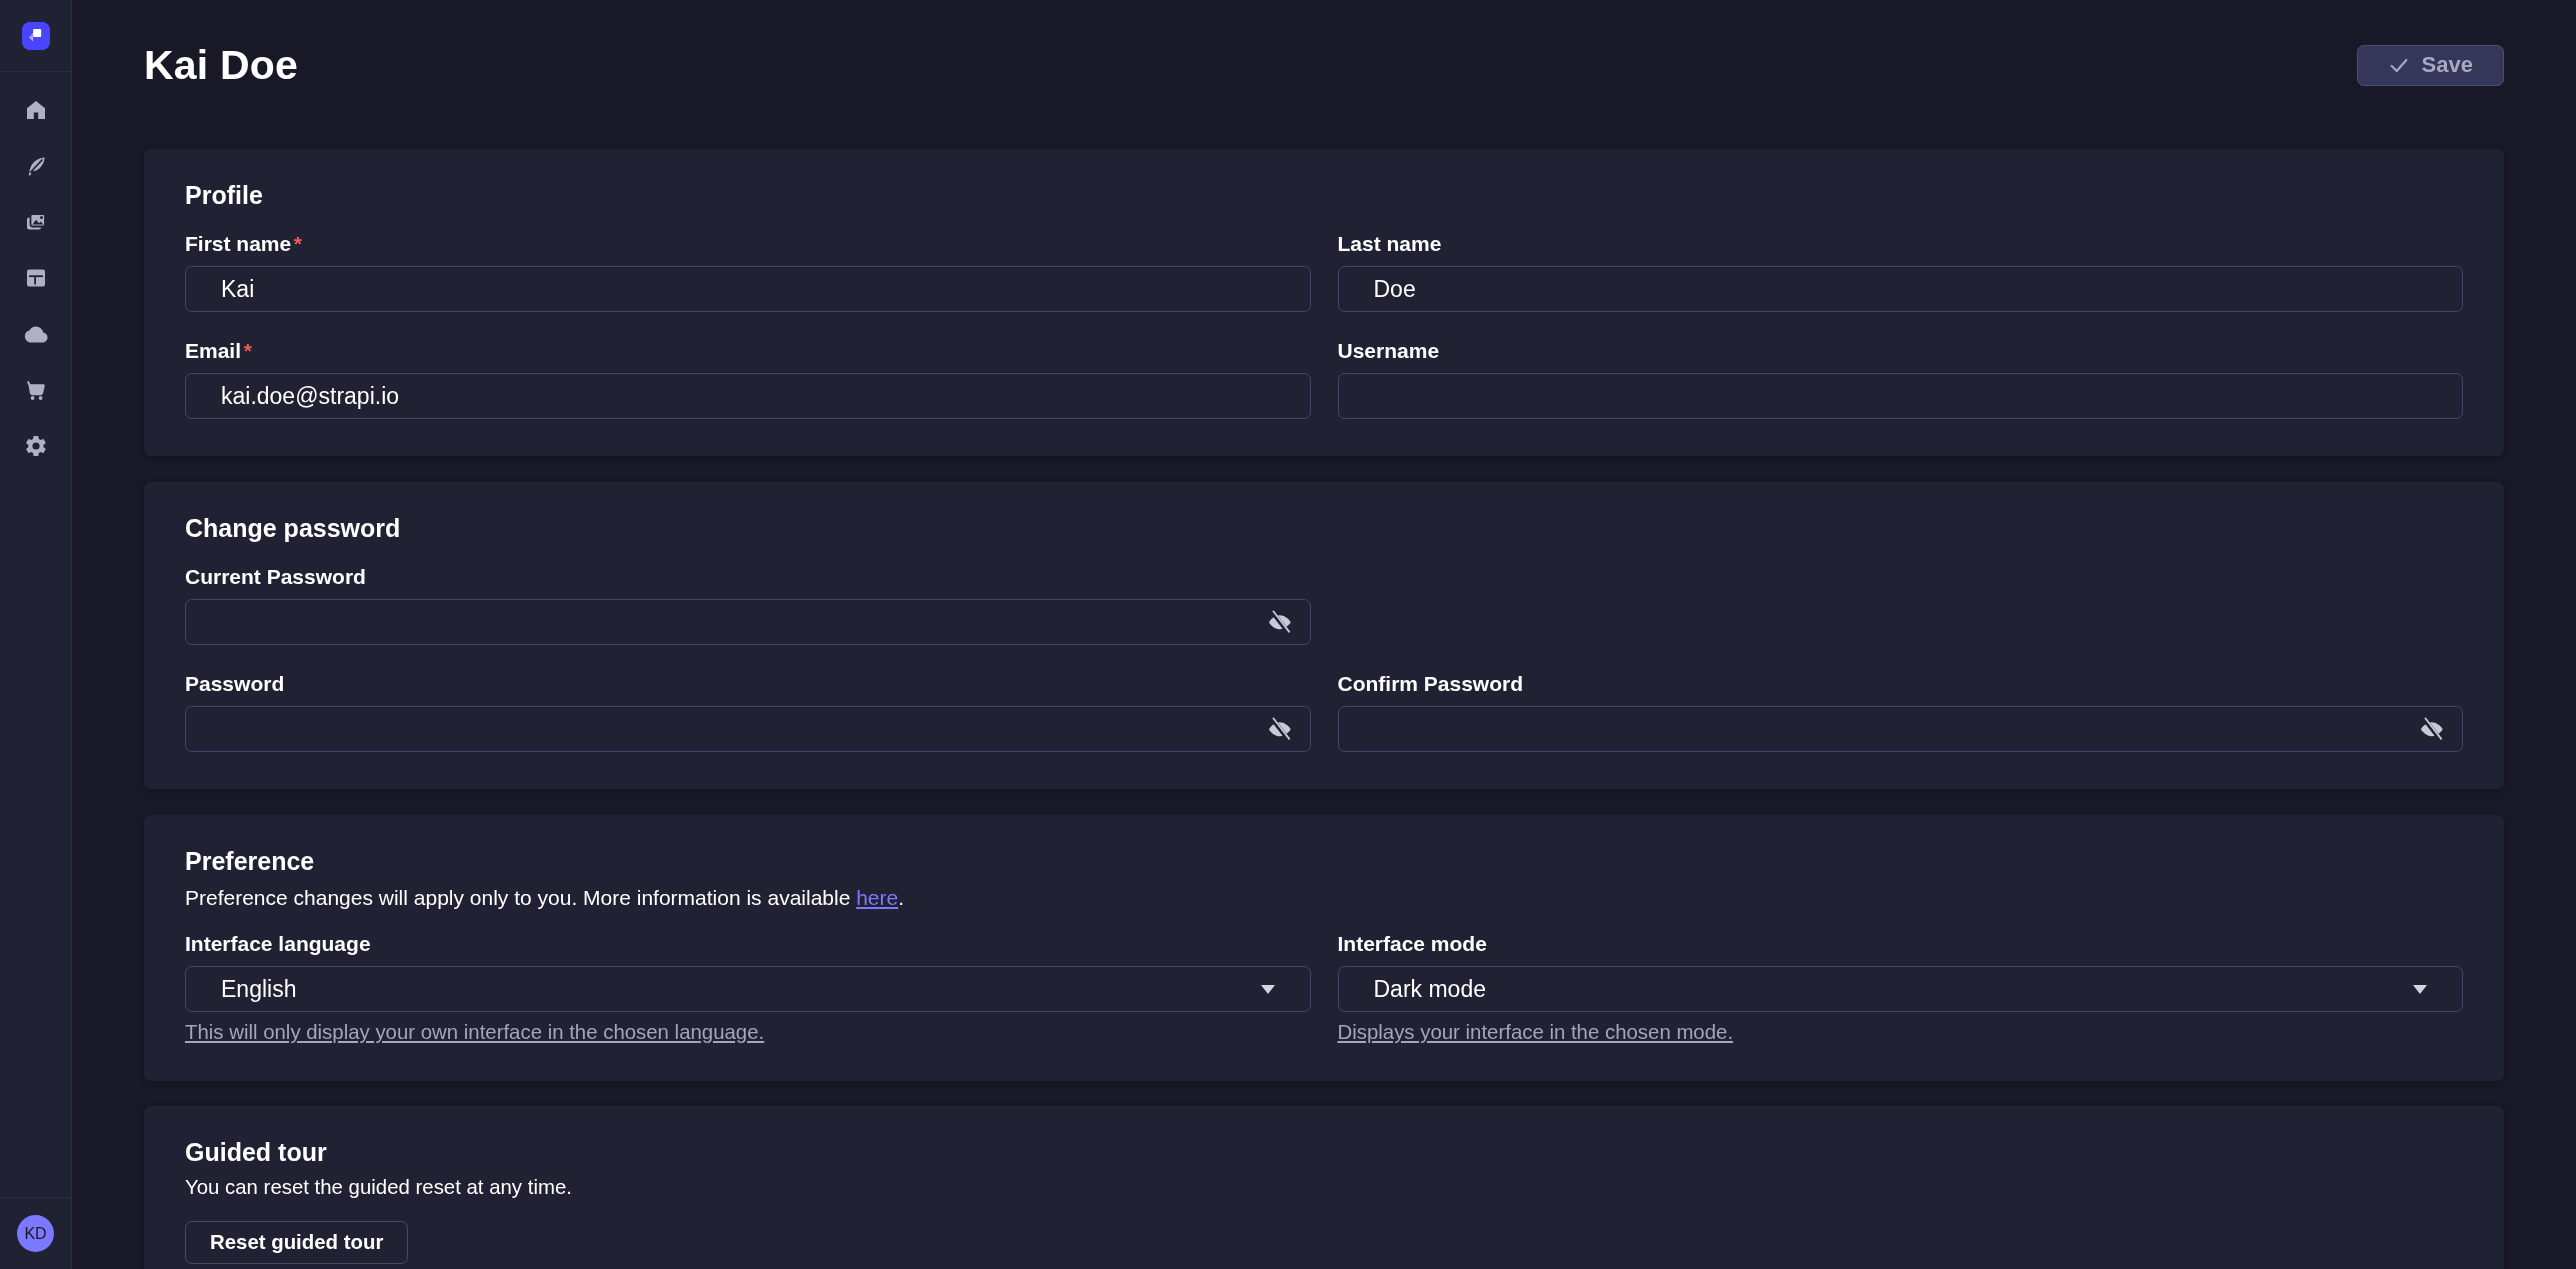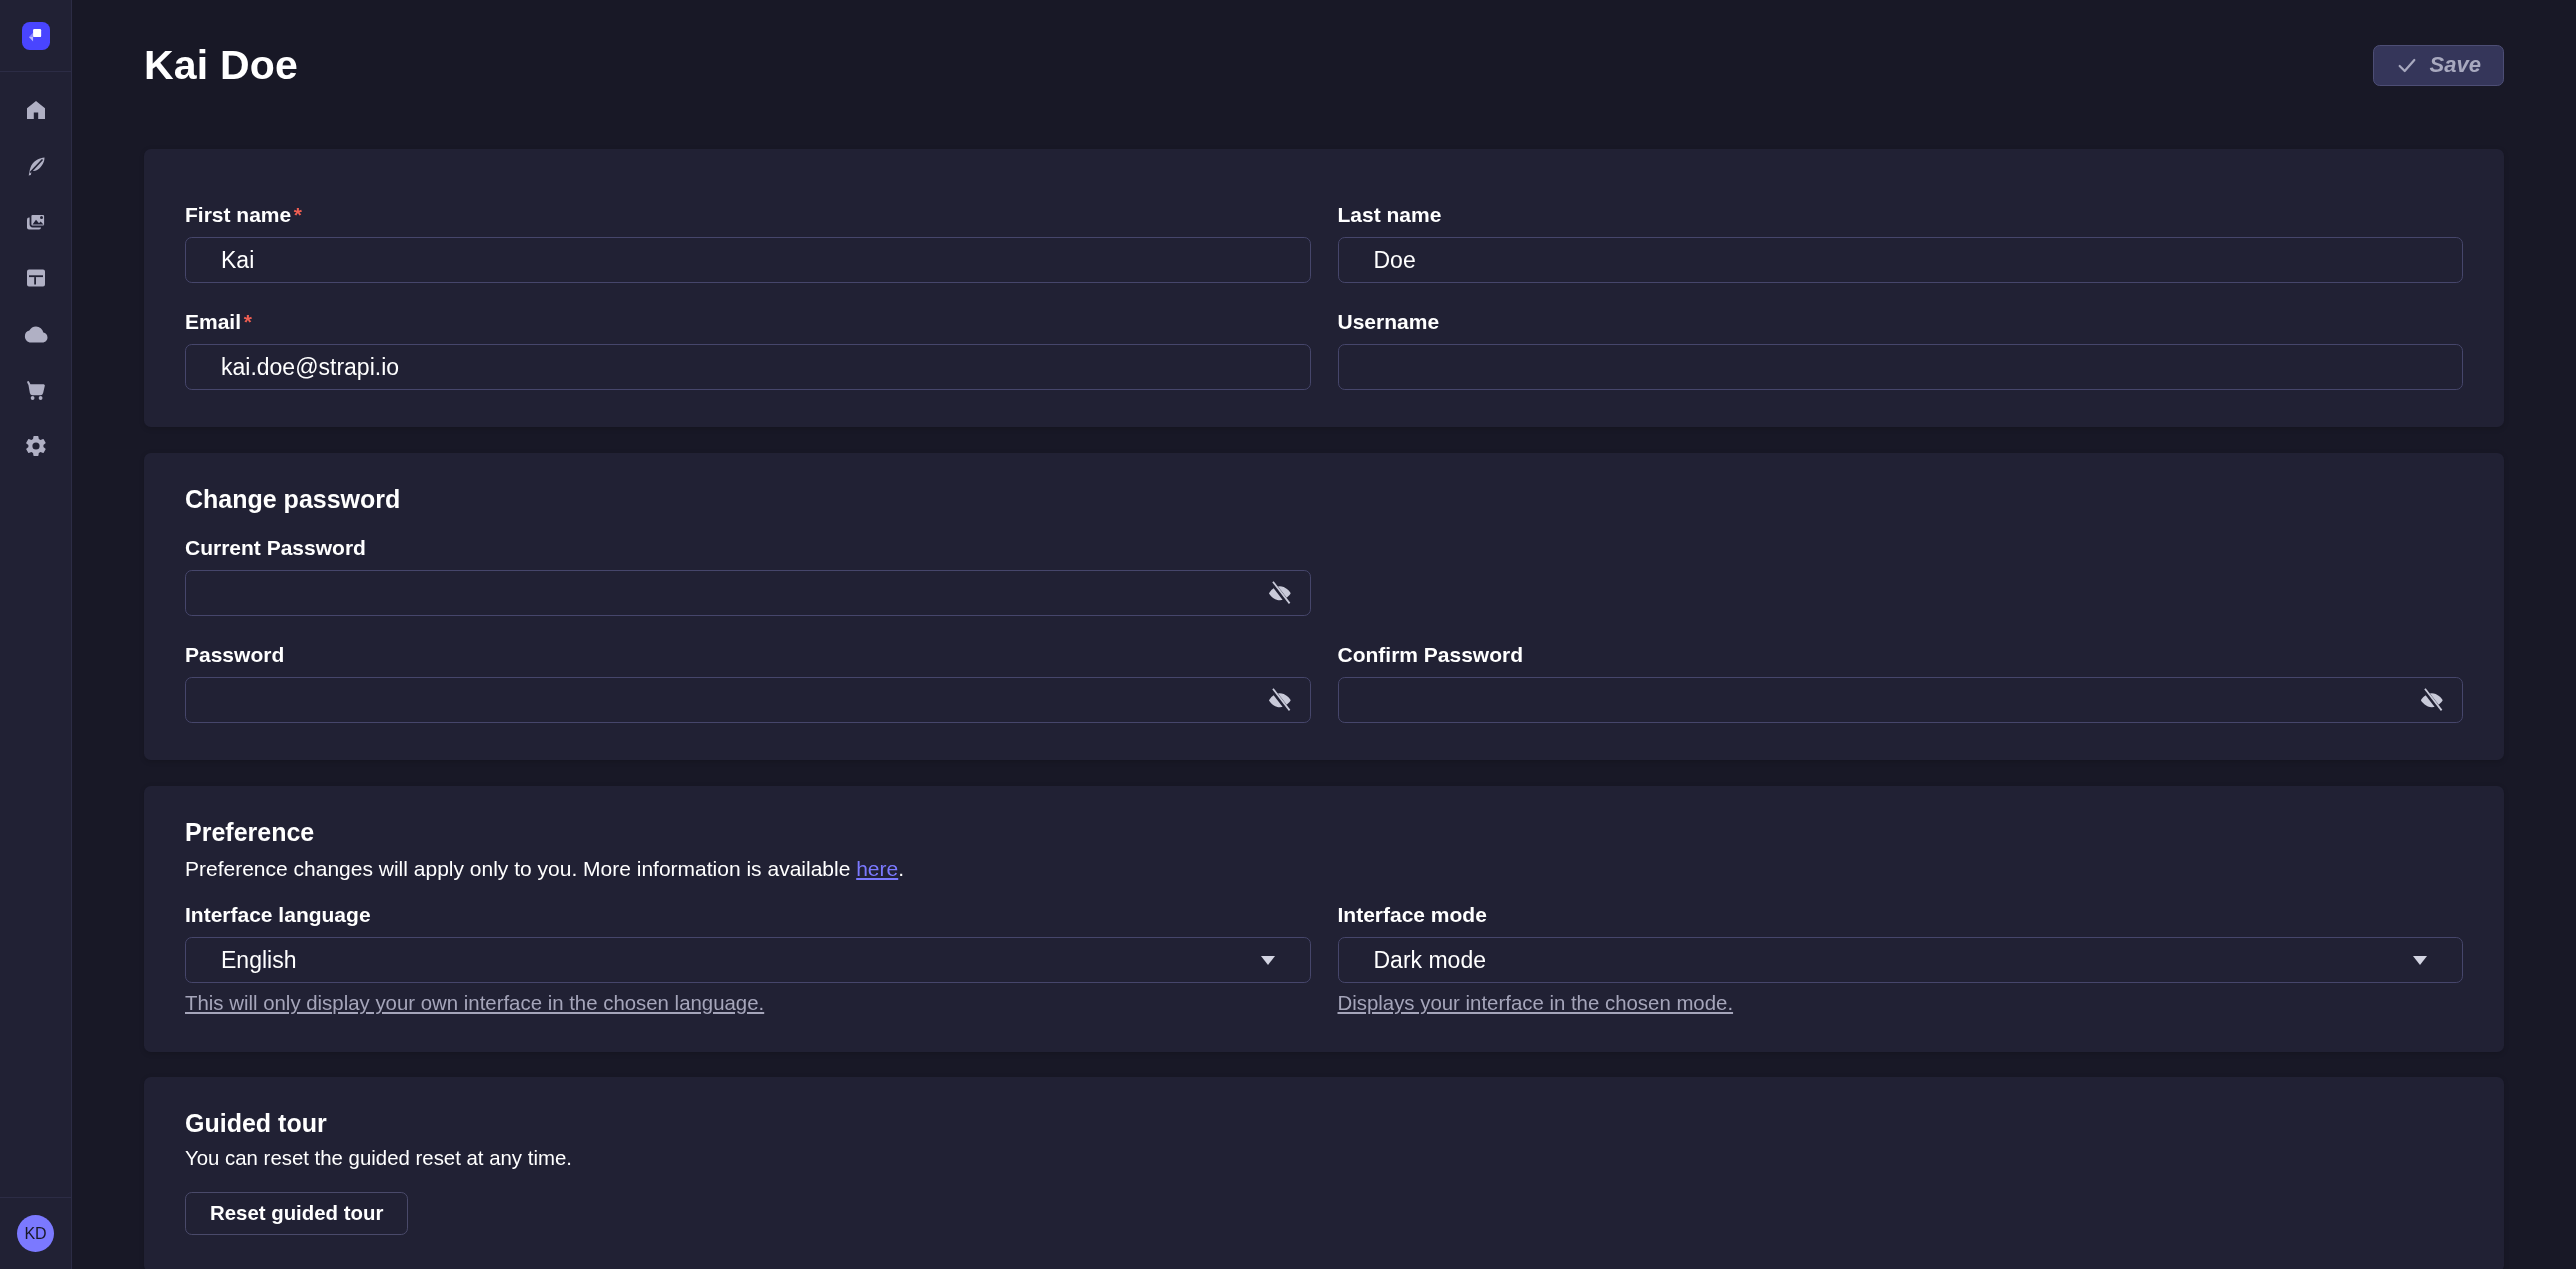--- a/index.html
+++ b/index.html
@@ -45,11 +45,11 @@
   }
   .page-title { font-size: 41px; font-weight: 700; color: #ffffff; letter-spacing: 0.2px; }
   .save-btn {
-    height: 41px; padding: 0 22px; border-radius: 6.8px;
+    height: 41px; padding: 0 30px; border-radius: 6.8px;
     background: #35365a; border: 0.9px solid #4d4e75;
     color: #a8a9bf; font-size: 22px; font-weight: 600;
     font-family: "Liberation Sans", sans-serif;
-    display: flex; align-items: center; gap: 12px; cursor: pointer; font-style: italic;
+    display: flex; align-items: center; gap: 12px; cursor: pointer;
   }
   .save-btn svg { width: 22px; height: 22px; }
 

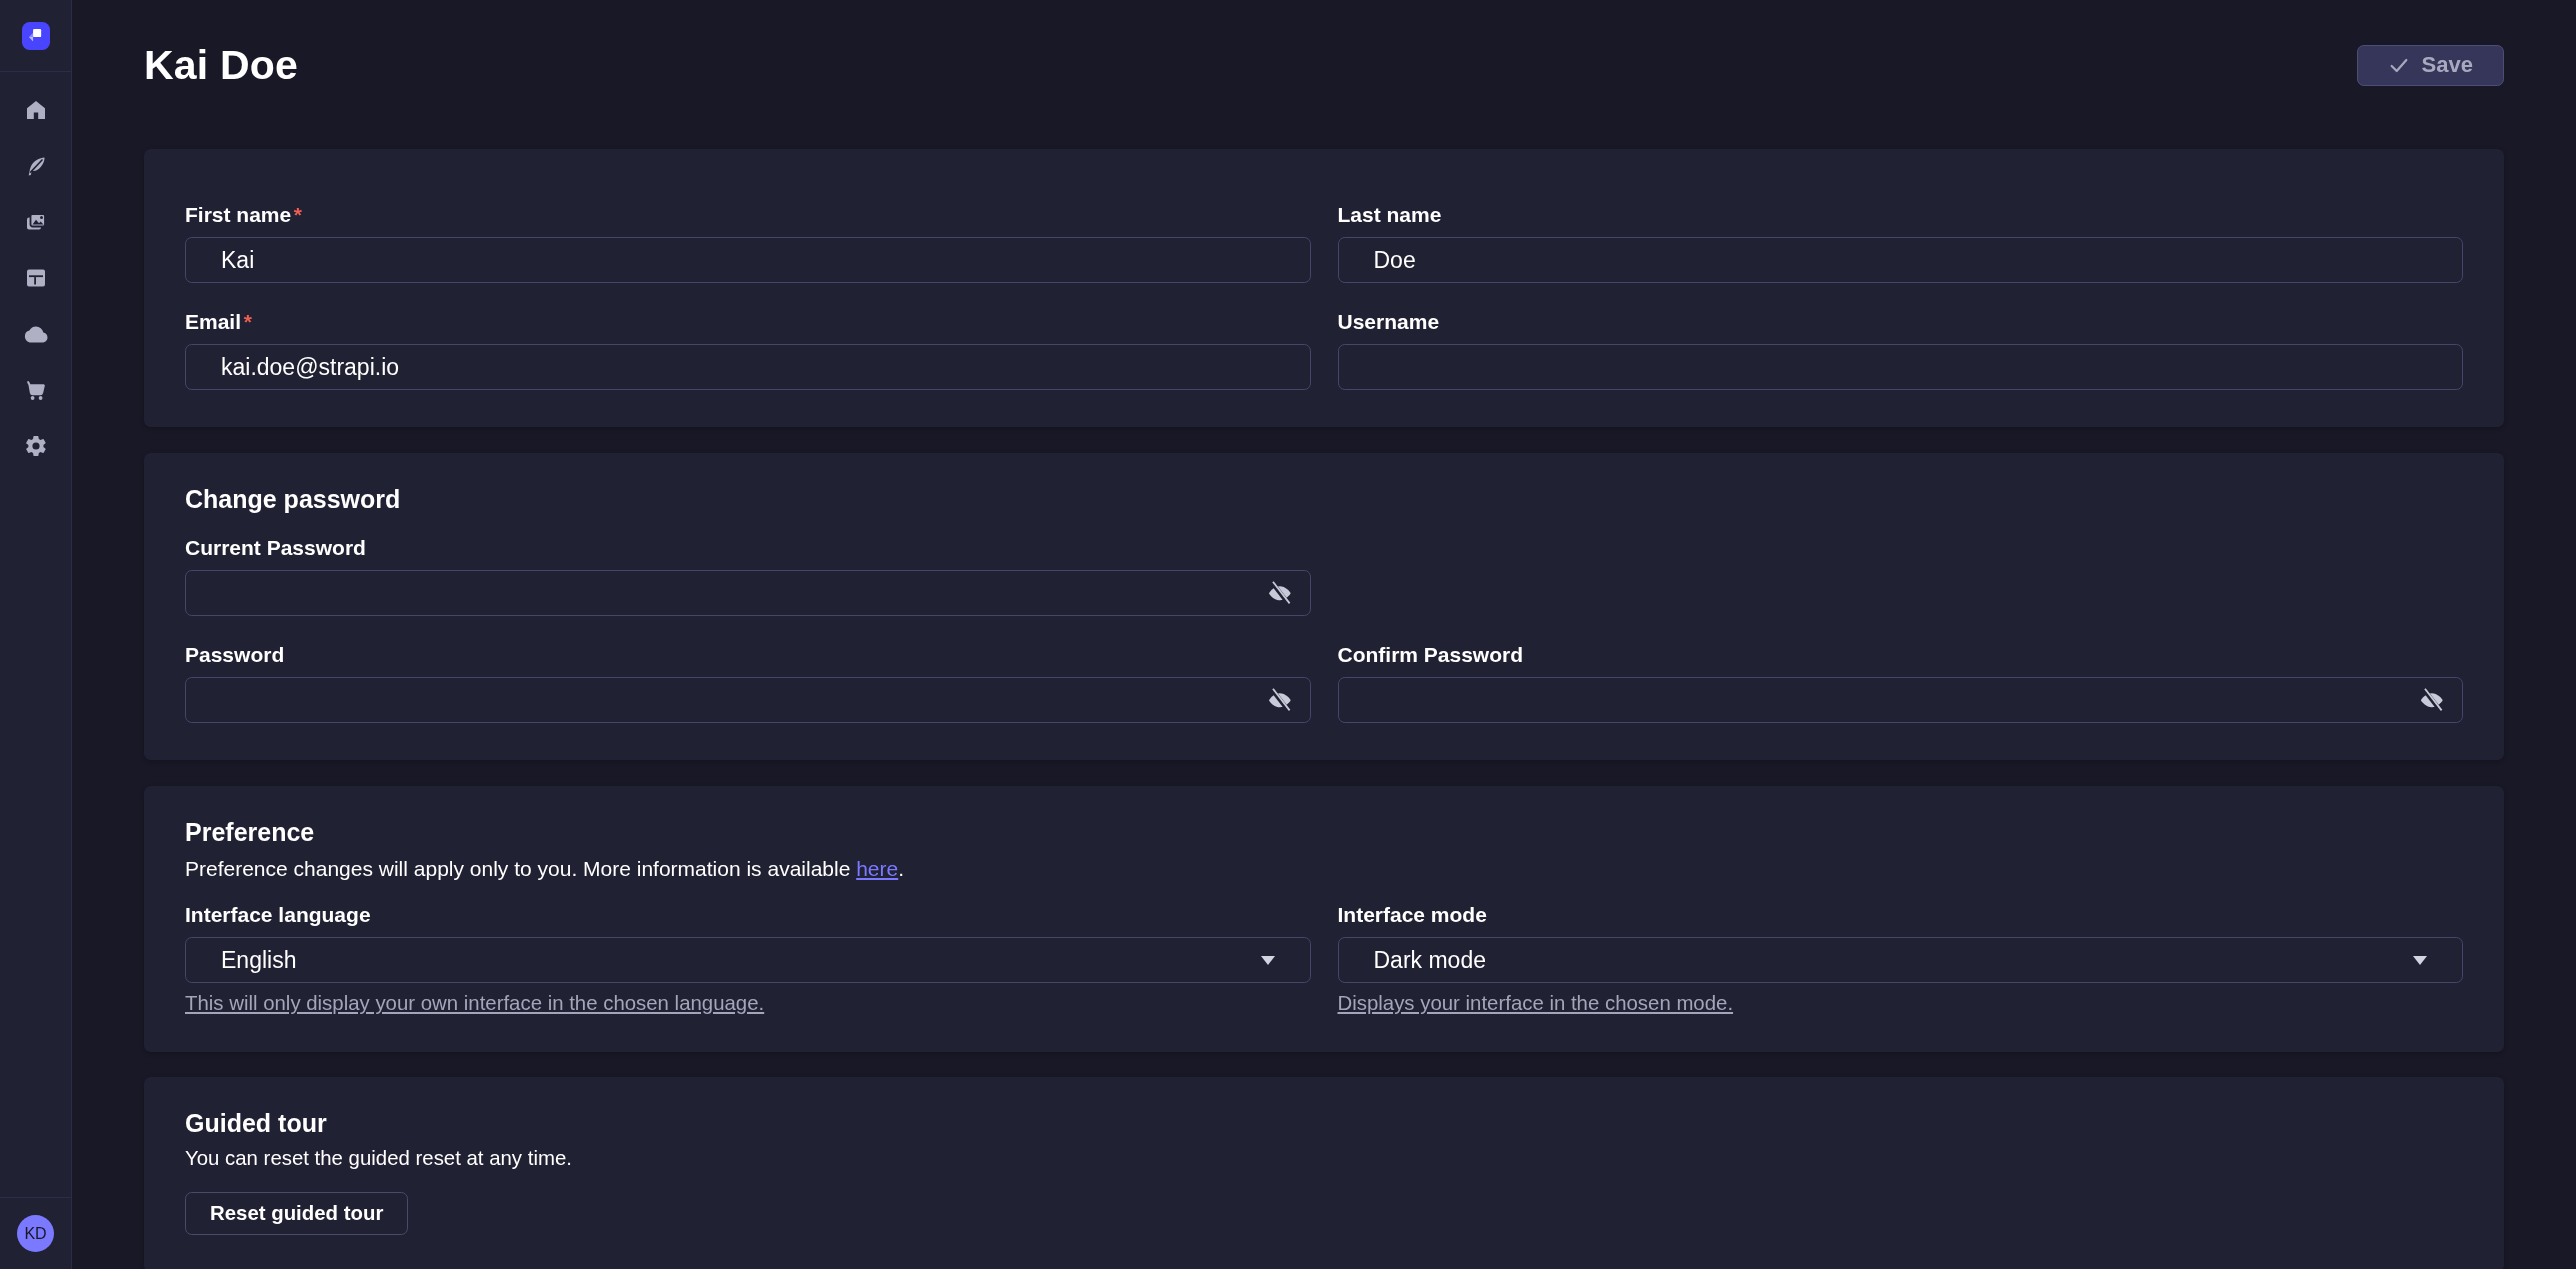--- a/index.html
+++ b/index.html
@@ -185,6 +185,7 @@
   <div class="content">
 
     <section class="card">
+      <h2 class="section-title">Profile</h2>
       <div class="field-grid">
         <div>
           <label class="field-label">

